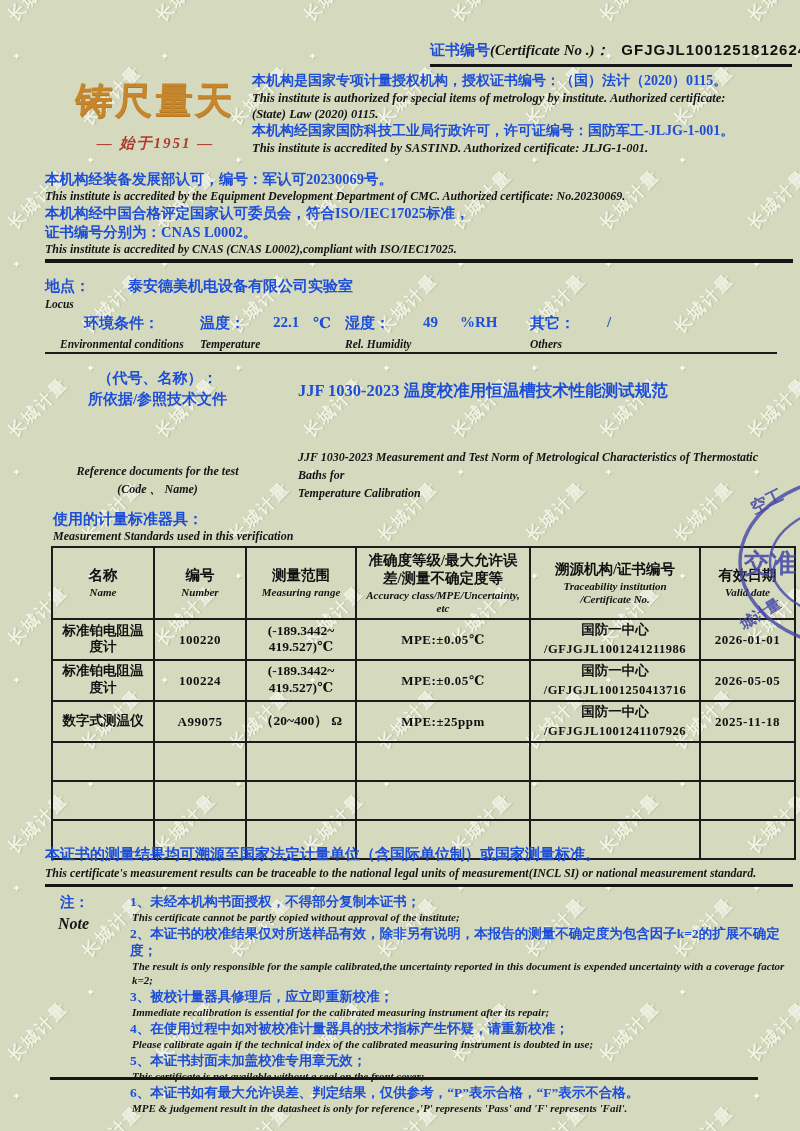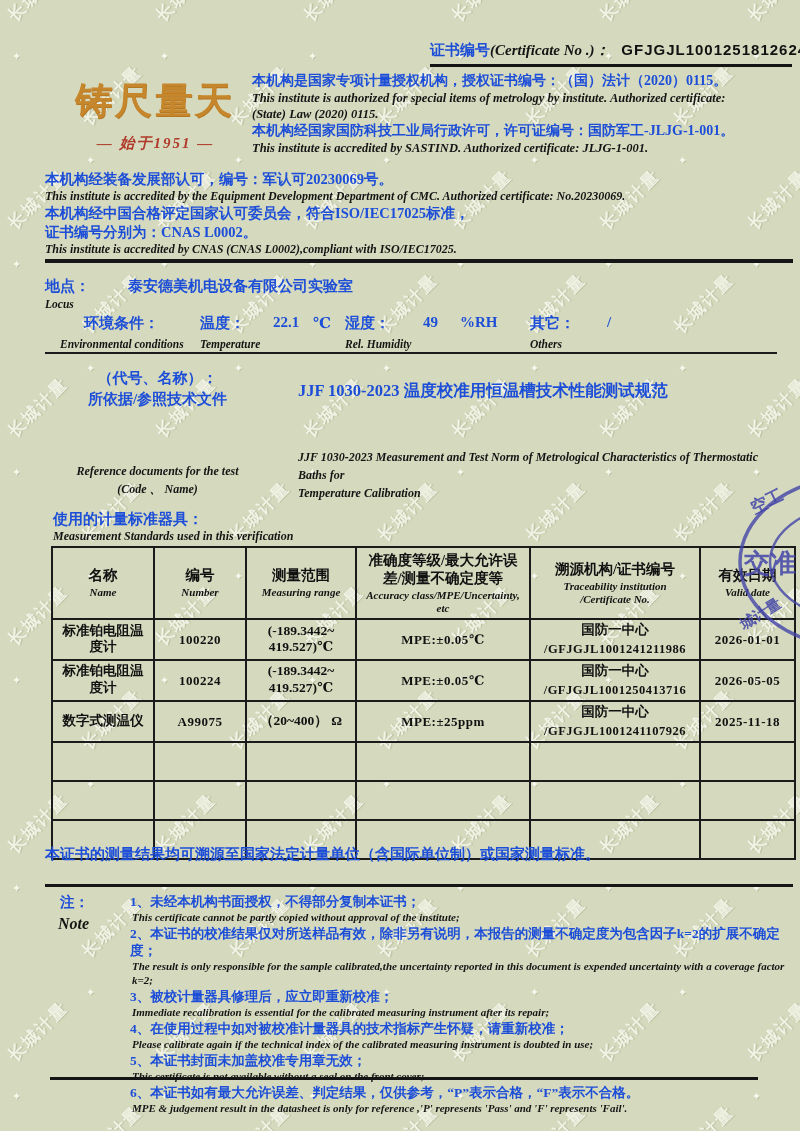--- a/index.html
+++ b/index.html
@@ -402,6 +402,7 @@
 
     <div class="stmt">
       <span class="cn">本证书的测量结果均可溯源至国家法定计量单位（含国际单位制）或国家测量标准。</span>
+      <span class="en">This certificate's measurement results can be traceable to the national legal units of measurement(INCL SI) or national measurement standard.</span>
     </div>
 
     <div class="rule-thick" style="top:884px;height:3px;"></div>

